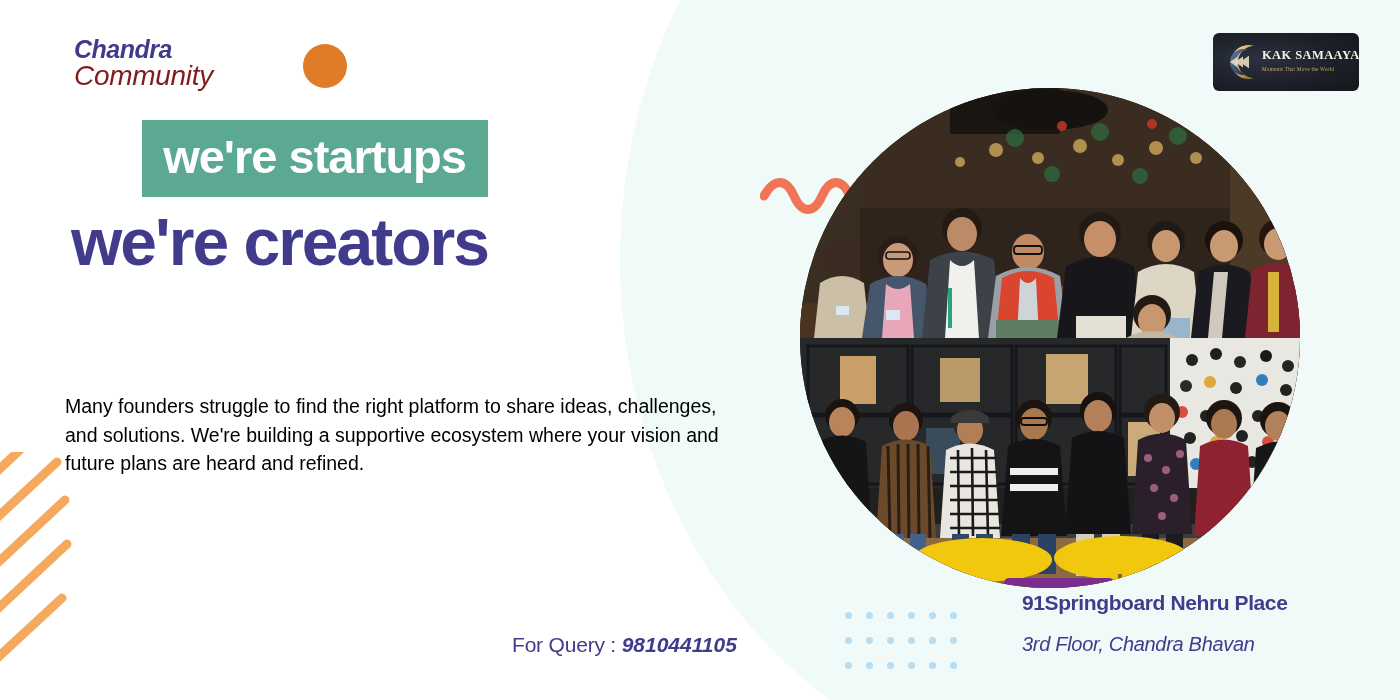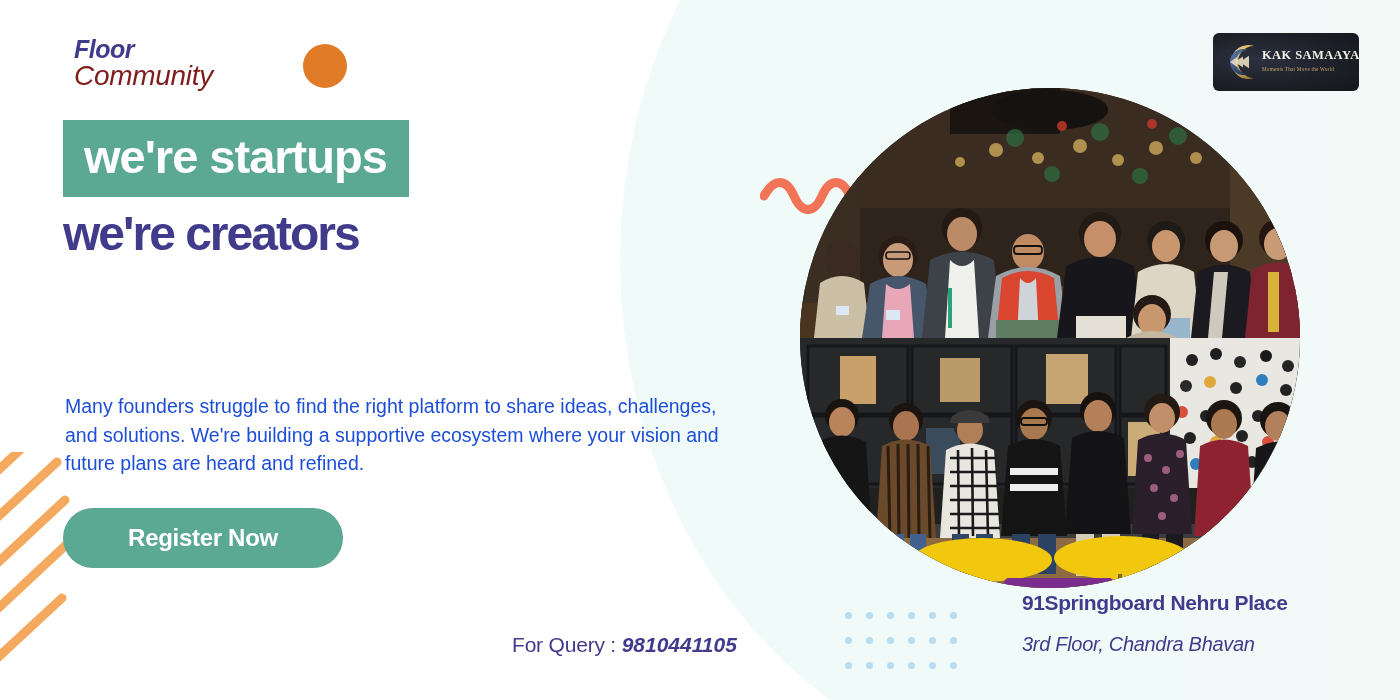--- a/index.html
+++ b/index.html
@@ -300,7 +300,7 @@
   </div>
 
   <div class="logo">
-    <div class="logo-brand">Floor</div>
+    <div class="logo-brand">Chandra</div>
     <div class="logo-sub">Community</div>
   </div>
   <div class="logo-dot"></div>

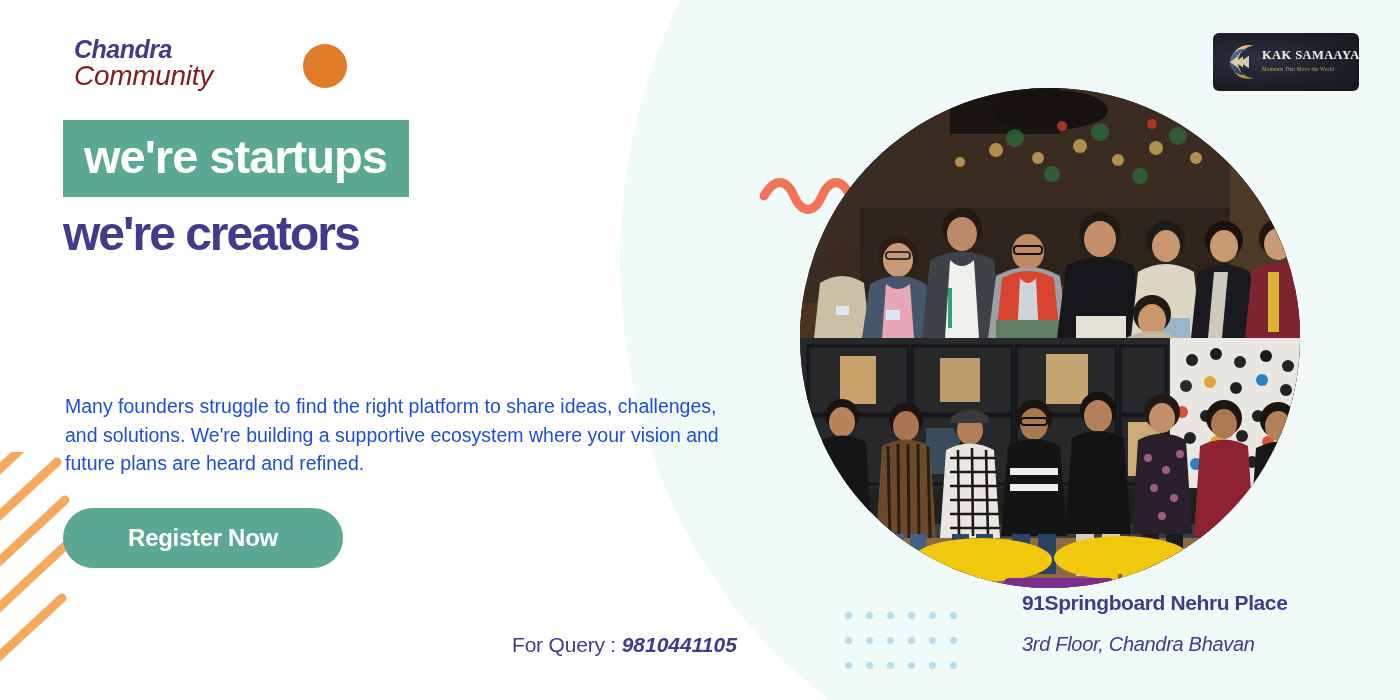--- a/index.html
+++ b/index.html
@@ -137,7 +137,7 @@
   }
 
   
-  .headline { position:absolute; left:63px; top:120px; z-index:5; }
+  .headline { position:absolute; left:63px; top:120px; z-index:5;text-align:right; }
   .hl-chip {
     display:inline-block;
     background:#5ba893;

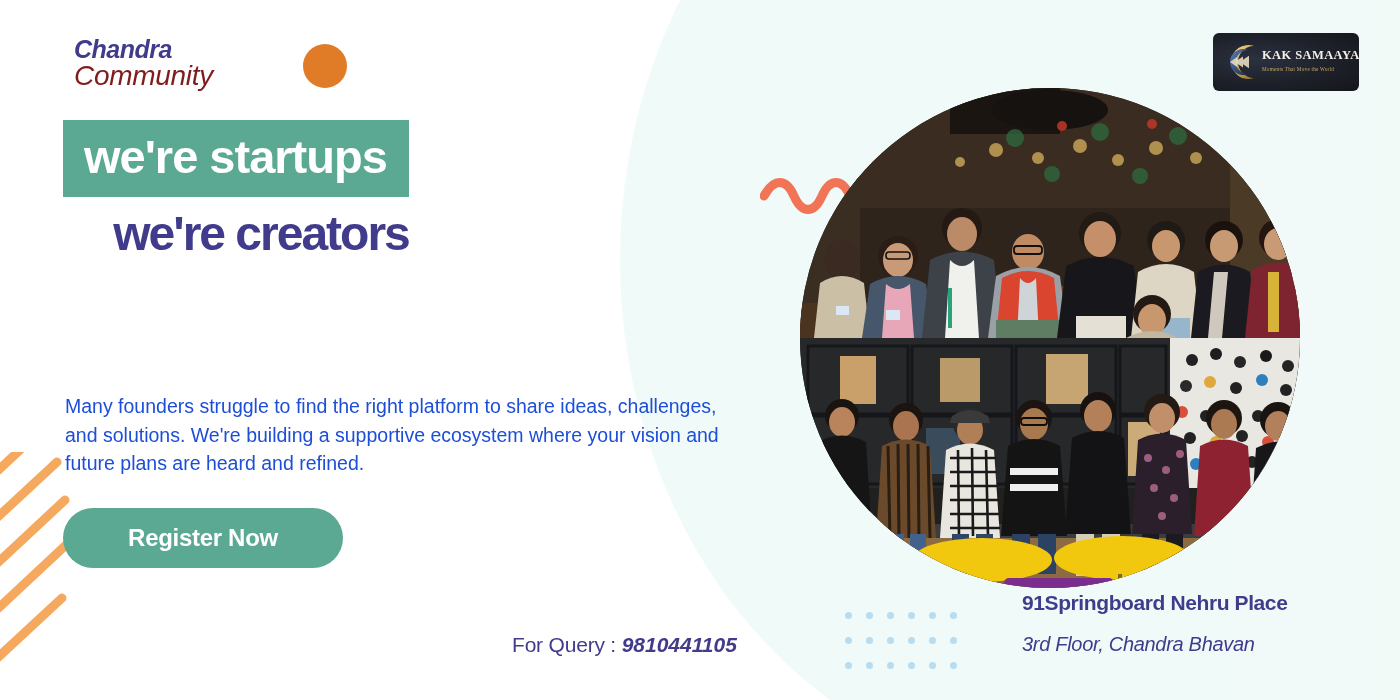--- a/index.html
+++ b/index.html
@@ -155,7 +155,7 @@
     line-height:1.03;
     white-space:nowrap;
   }
-  .hl-2 { font-size:48px; margin-top:12px; }
+  .hl-2 { font-size:66px; margin-top:12px; margin-left:8px; }
   .hl-3 { font-size:66px; margin-top:4px; margin-left:8px; }
 
   

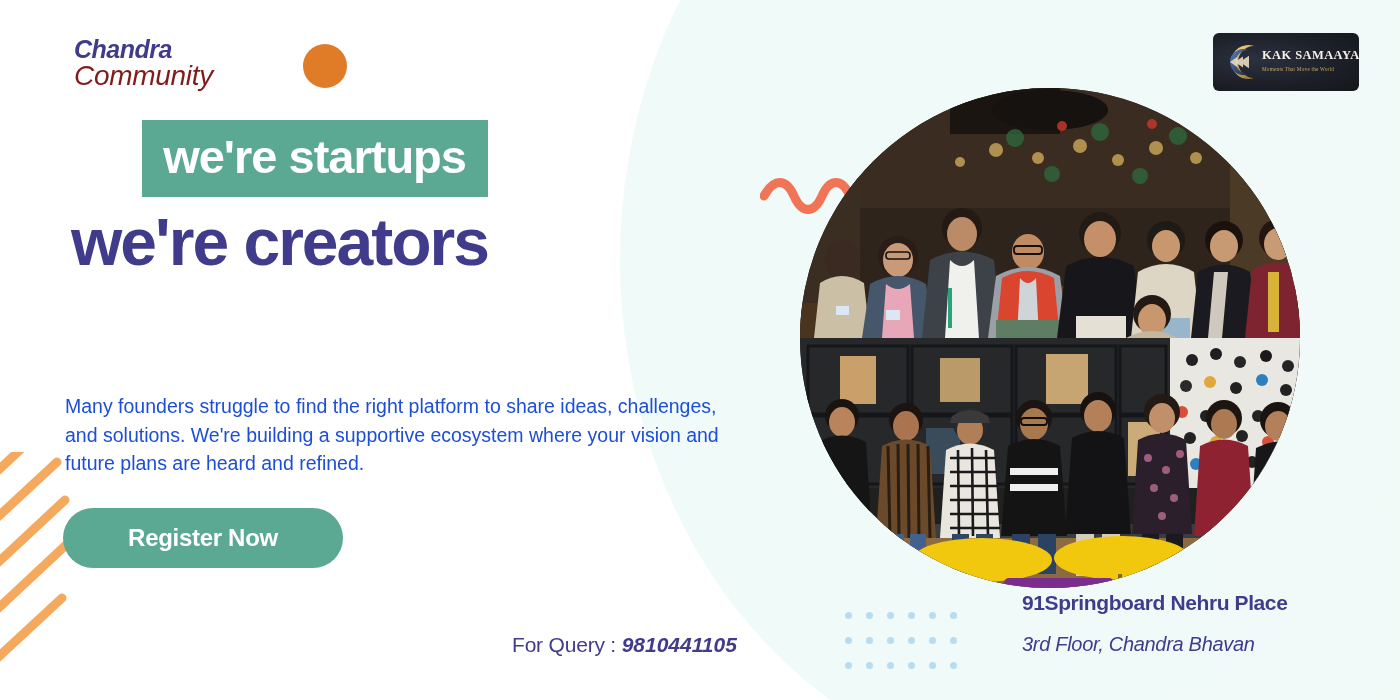--- a/index.html
+++ b/index.html
@@ -165,7 +165,7 @@
     width:680px;
     font-size:19.5px;
     line-height:1.47;
-    color:#1d4ed8;
+    color:#000000;
     z-index:5;
   }
 

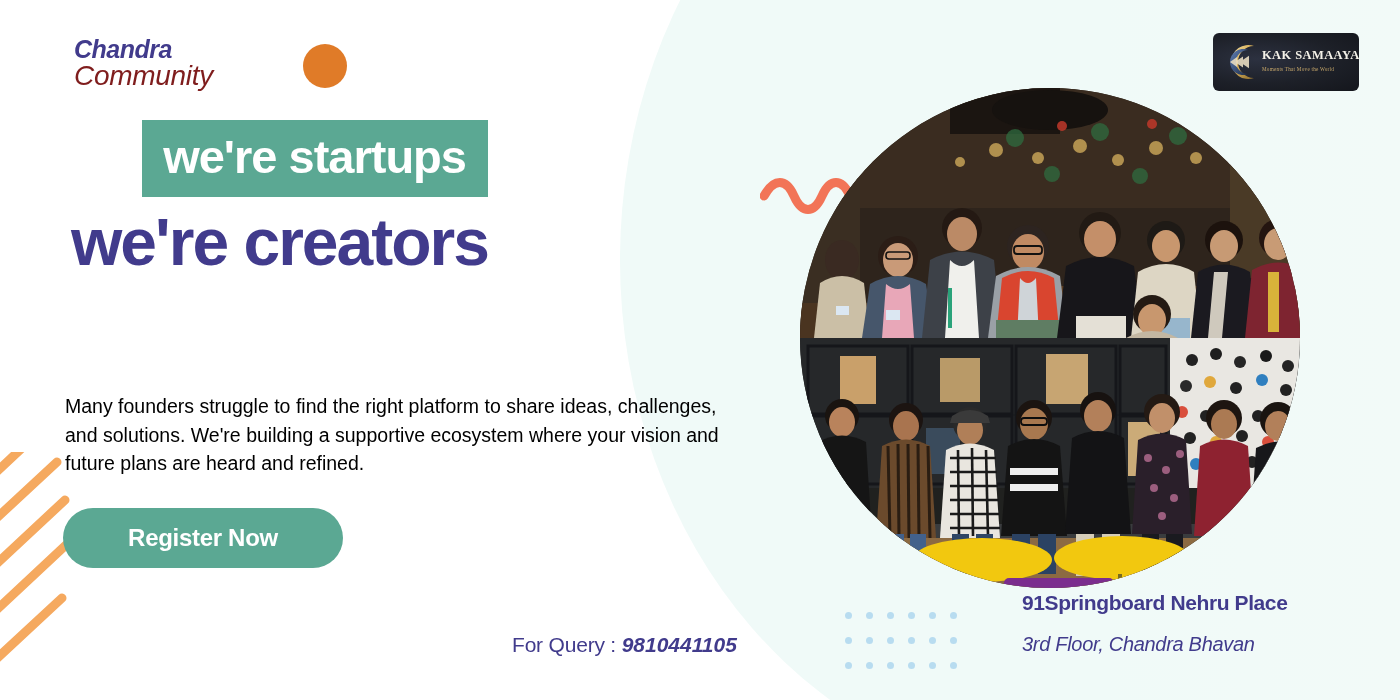--- a/index.html
+++ b/index.html
@@ -335,7 +335,6 @@
 
   <p class="para">Many founders struggle to find the right platform to share ideas, challenges, and solutions. We're building a supportive ecosystem where your vision and future plans are heard and refined.</p>
 
-  <button class="btn-register">Register Now</button>
 
 
   <div class="query"><span>For Query : </span><b>9810441105</b></div>

